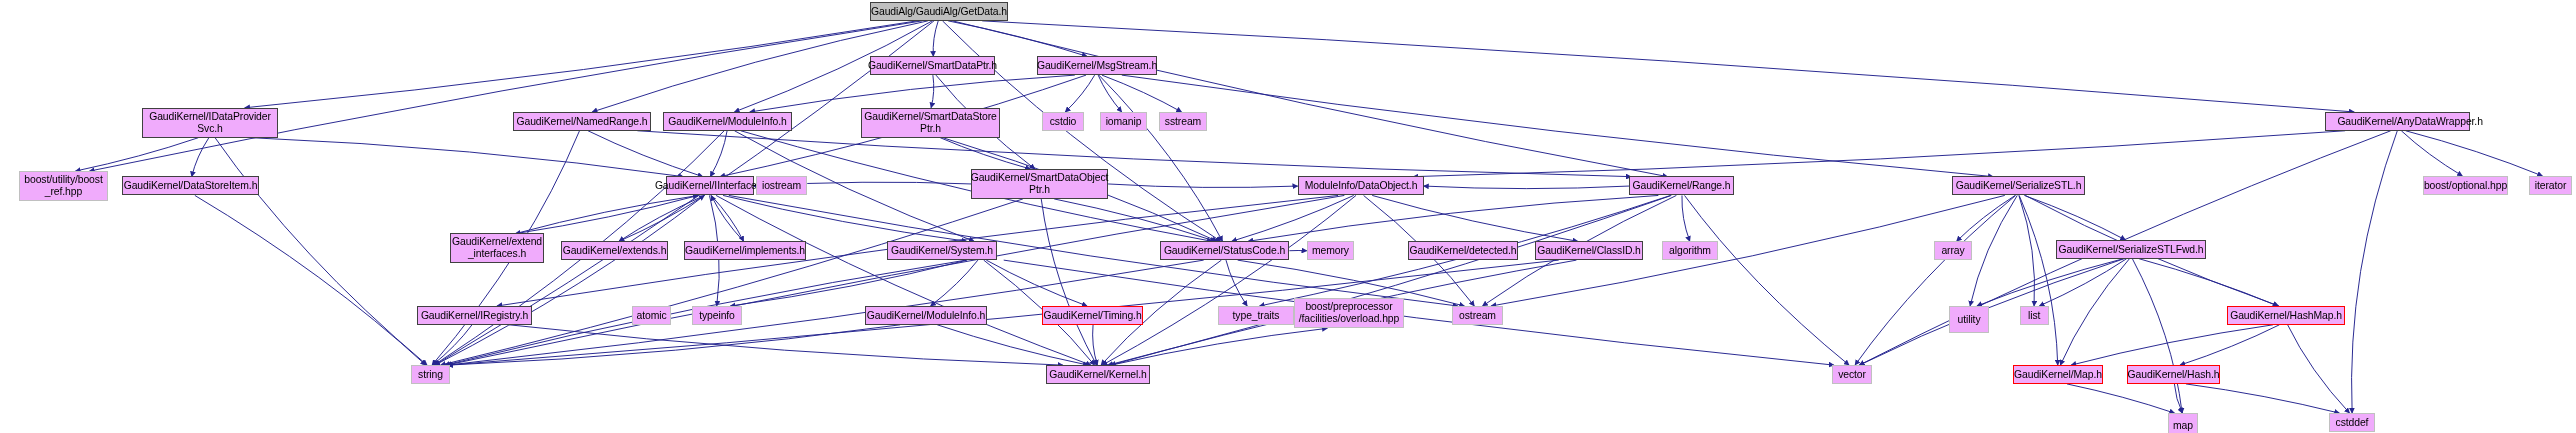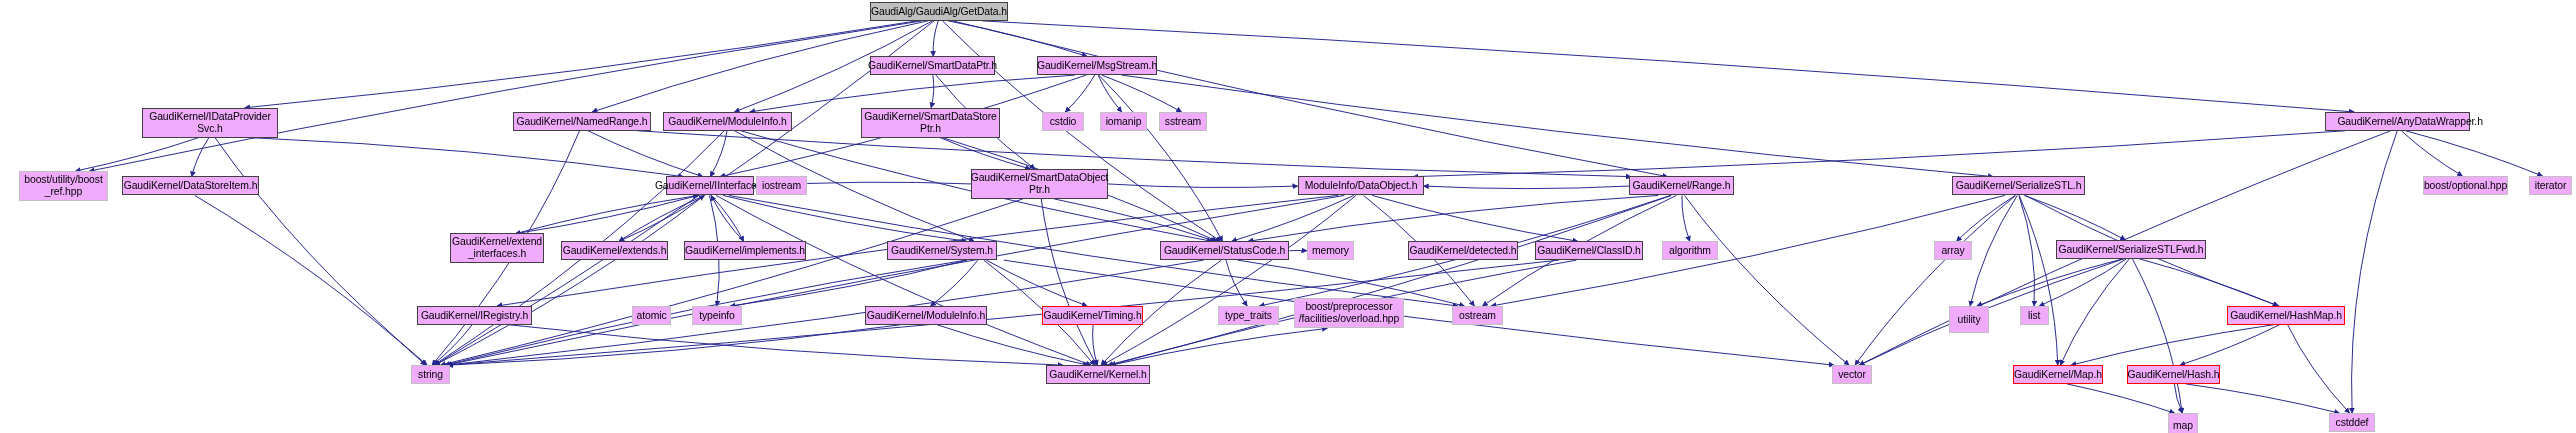--- a/index.html
+++ b/index.html
@@ -212,7 +212,7 @@
       <div class="node " style="left: 692px; top: 306px; width: 50px; height: 19px;">typeinfo</div>
       <div class="node hdr" style="left: 865px; top: 306px; width: 122px; height: 19px;">GaudiKernel/ModuleInfo.h</div>
       <div class="node red" style="left: 1042px; top: 306px; width: 101px; height: 19px;">GaudiKernel/Timing.h</div>
-      <div class="node " style="left: 1218px; top: 306px; width: 61px; height: 19px;">type_traits</div>
+      <div class="node " style="left: 1218px; top: 306px; width: 76px; height: 19px;">type_traits</div>
       <div class="node " style="left: 1294px; top: 298px; width: 110px; height: 30px;">boost/preprocessor
 /facilities/overload.hpp</div>
       <div class="node " style="left: 1452px; top: 306px; width: 51px; height: 19px;">ostream</div>

